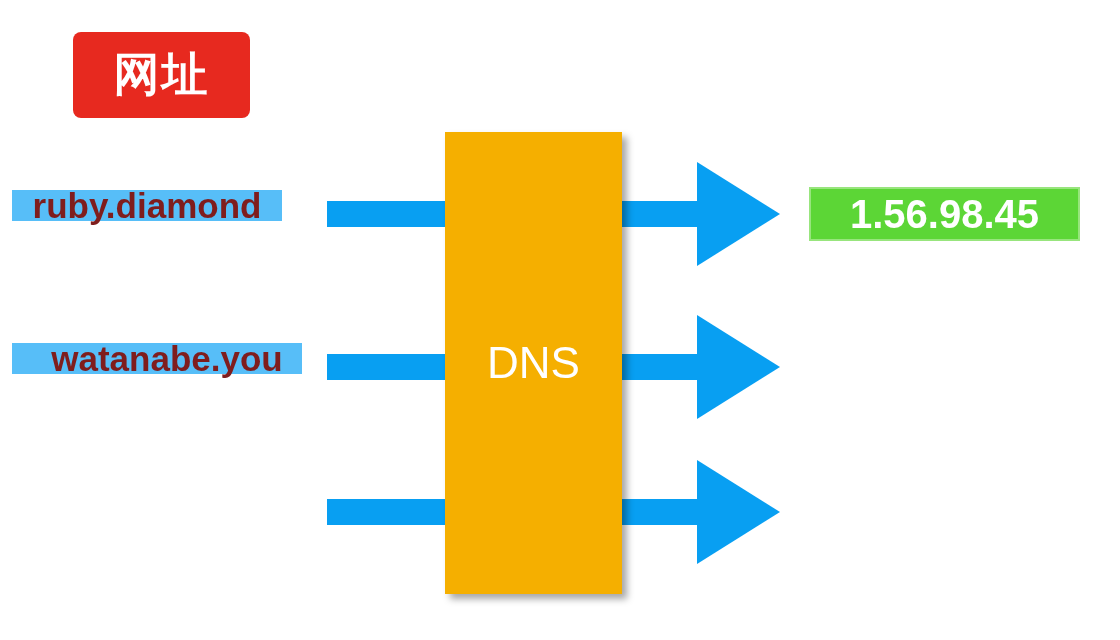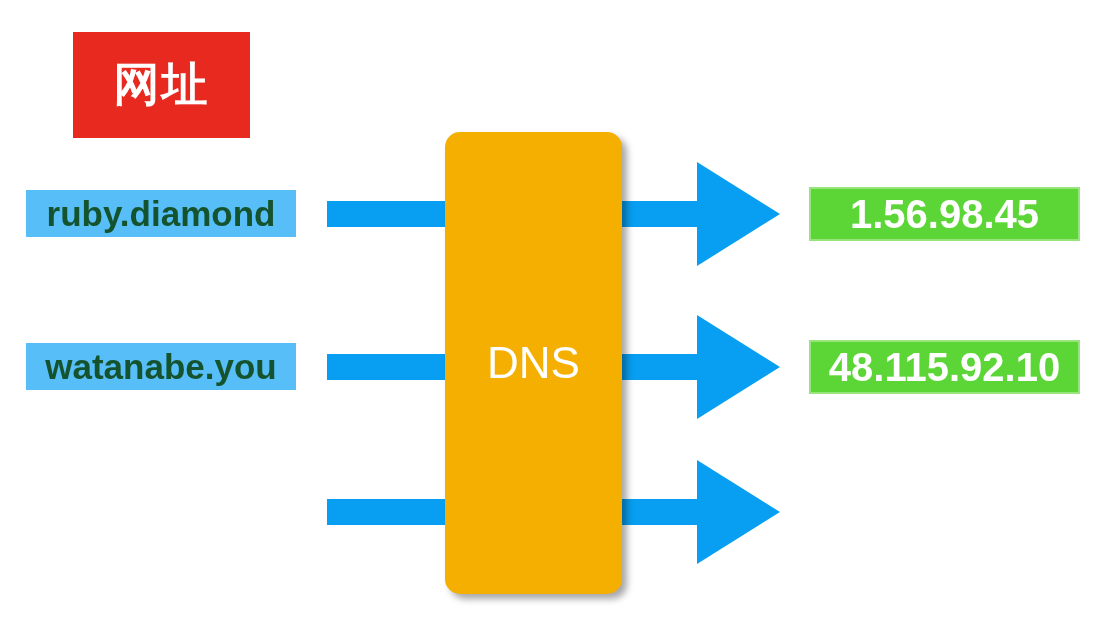--- a/index.html
+++ b/index.html
@@ -16,7 +16,7 @@
   .redbox {
     position: absolute;
     top: 32px;
-    height: 106px;
+    height: 86px;
     background: var(--red, #E7291F);
     color: #ffffff;
     font-weight: 700;
@@ -25,6 +25,7 @@
     align-items: center;
     justify-content: center;
     letter-spacing: 2px;
+    border-radius: 8px;
   }
   .hdr-left  { left: 73px;  width: 177px; }
   .hdr-right { left: 855px; width: 178px; }

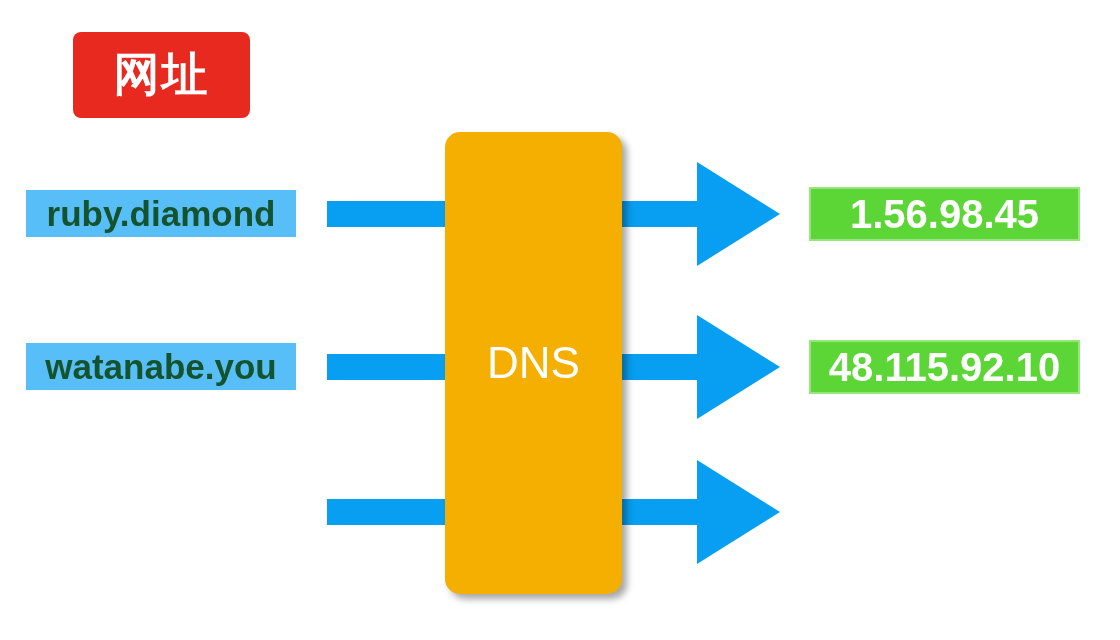--- a/index.html
+++ b/index.html
@@ -33,11 +33,11 @@
   
   .bluebox {
     position: absolute;
-    left: 26px;
+    left: 12px;
     width: 270px;
-    height: 47px;
+    height: 31px;
     background: var(--domain-box, #57BEF8);
-    color: #14532d;
+    color: #7f1d1d;
     font-weight: 700;
     font-size: 35px;
     display: flex;

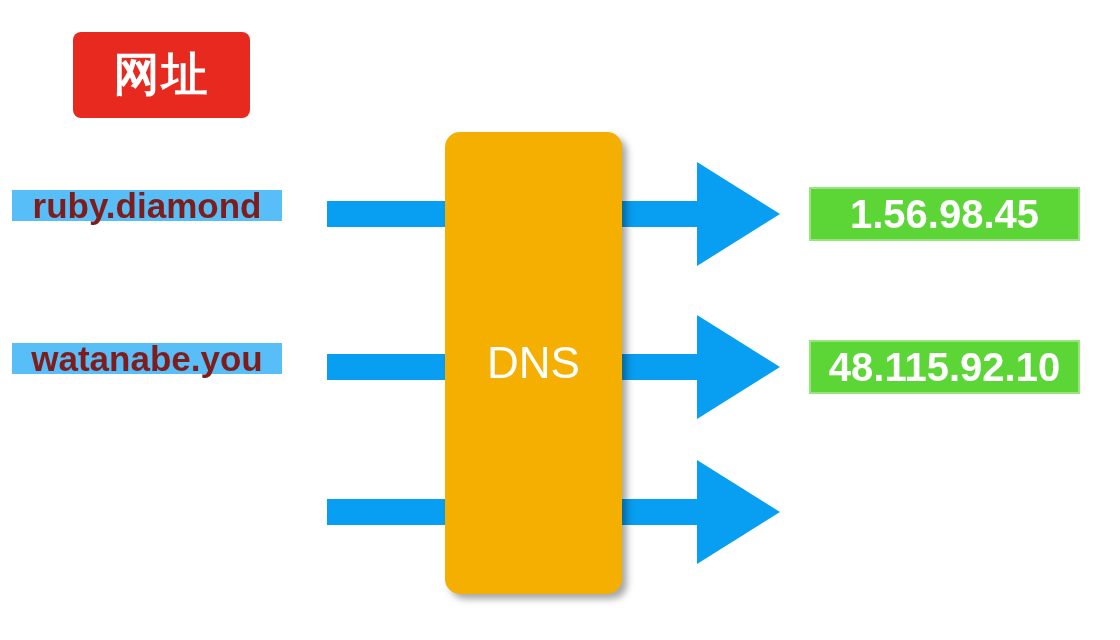--- a/index.html
+++ b/index.html
@@ -45,7 +45,7 @@
     justify-content: center;
   }
   .blue-1 { top: 190px; }
-  .blue-2 { top: 343px; }
+  .blue-2 { top: 343px; padding-left: 20px; }
   .blue-3 { top: 488px; }
 
   

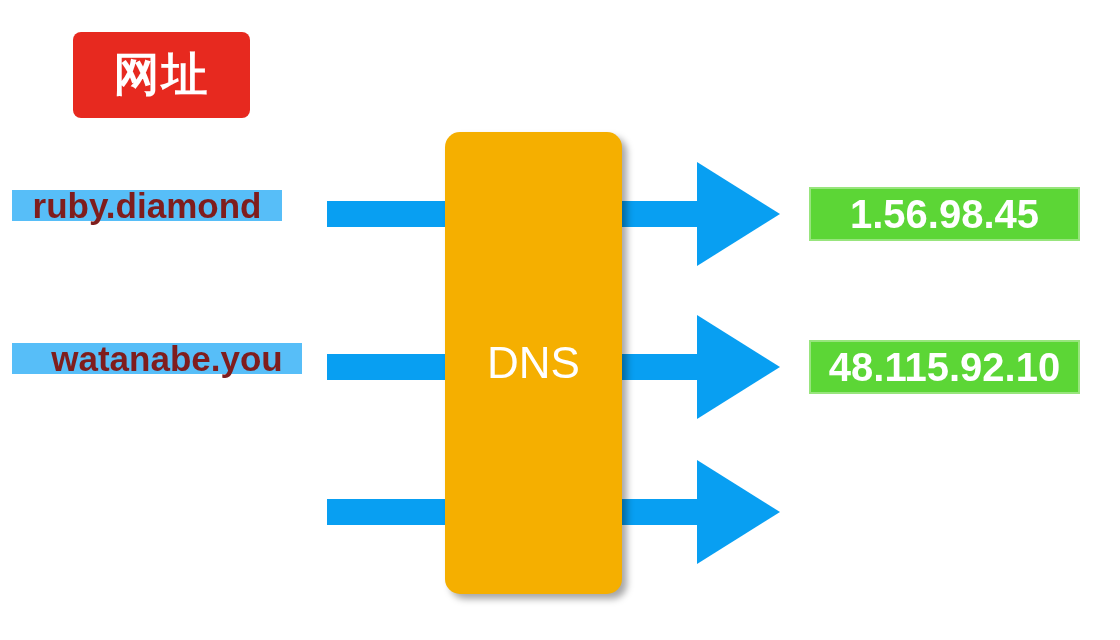--- a/index.html
+++ b/index.html
@@ -112,7 +112,6 @@
     font-size: 44px;
     line-height: 1.7;
     text-align: center;
-    border-radius: 15px;
   }
 </style>
 </head>

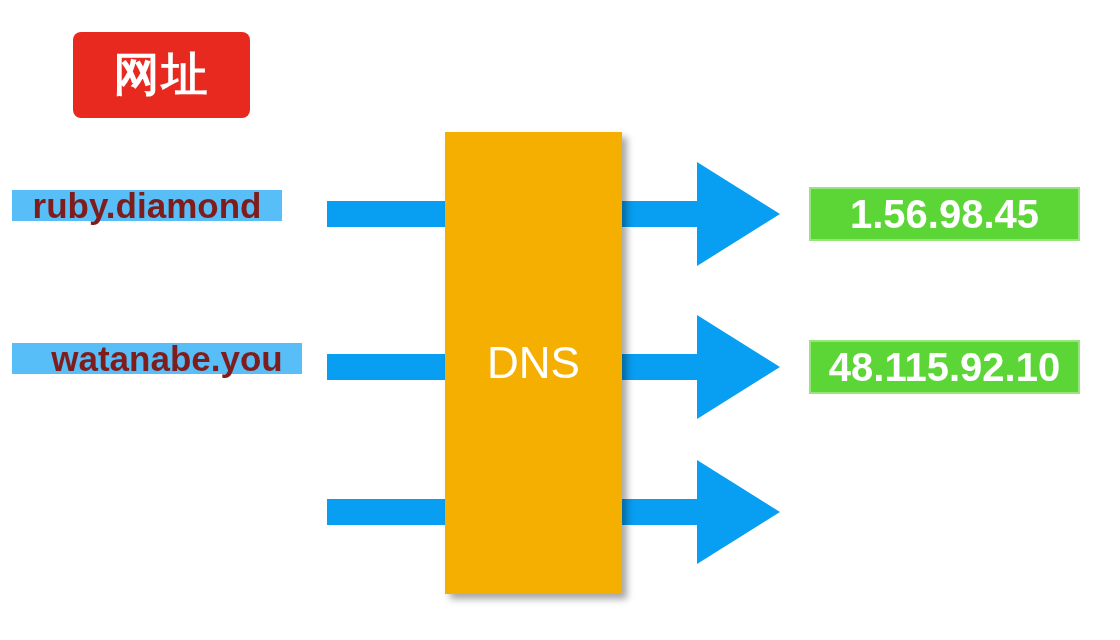--- a/index.html
+++ b/index.html
@@ -129,7 +129,6 @@
   <div class="bluebox blue-2">watanabe.you</div>
   <div class="shaft shaft-2"></div>
   <div class="head head-2"></div>
-  <div class="greenbox green-2">48.115.92.10</div>
 
   <div class="shaft shaft-3"></div>
   <div class="head head-3"></div>

